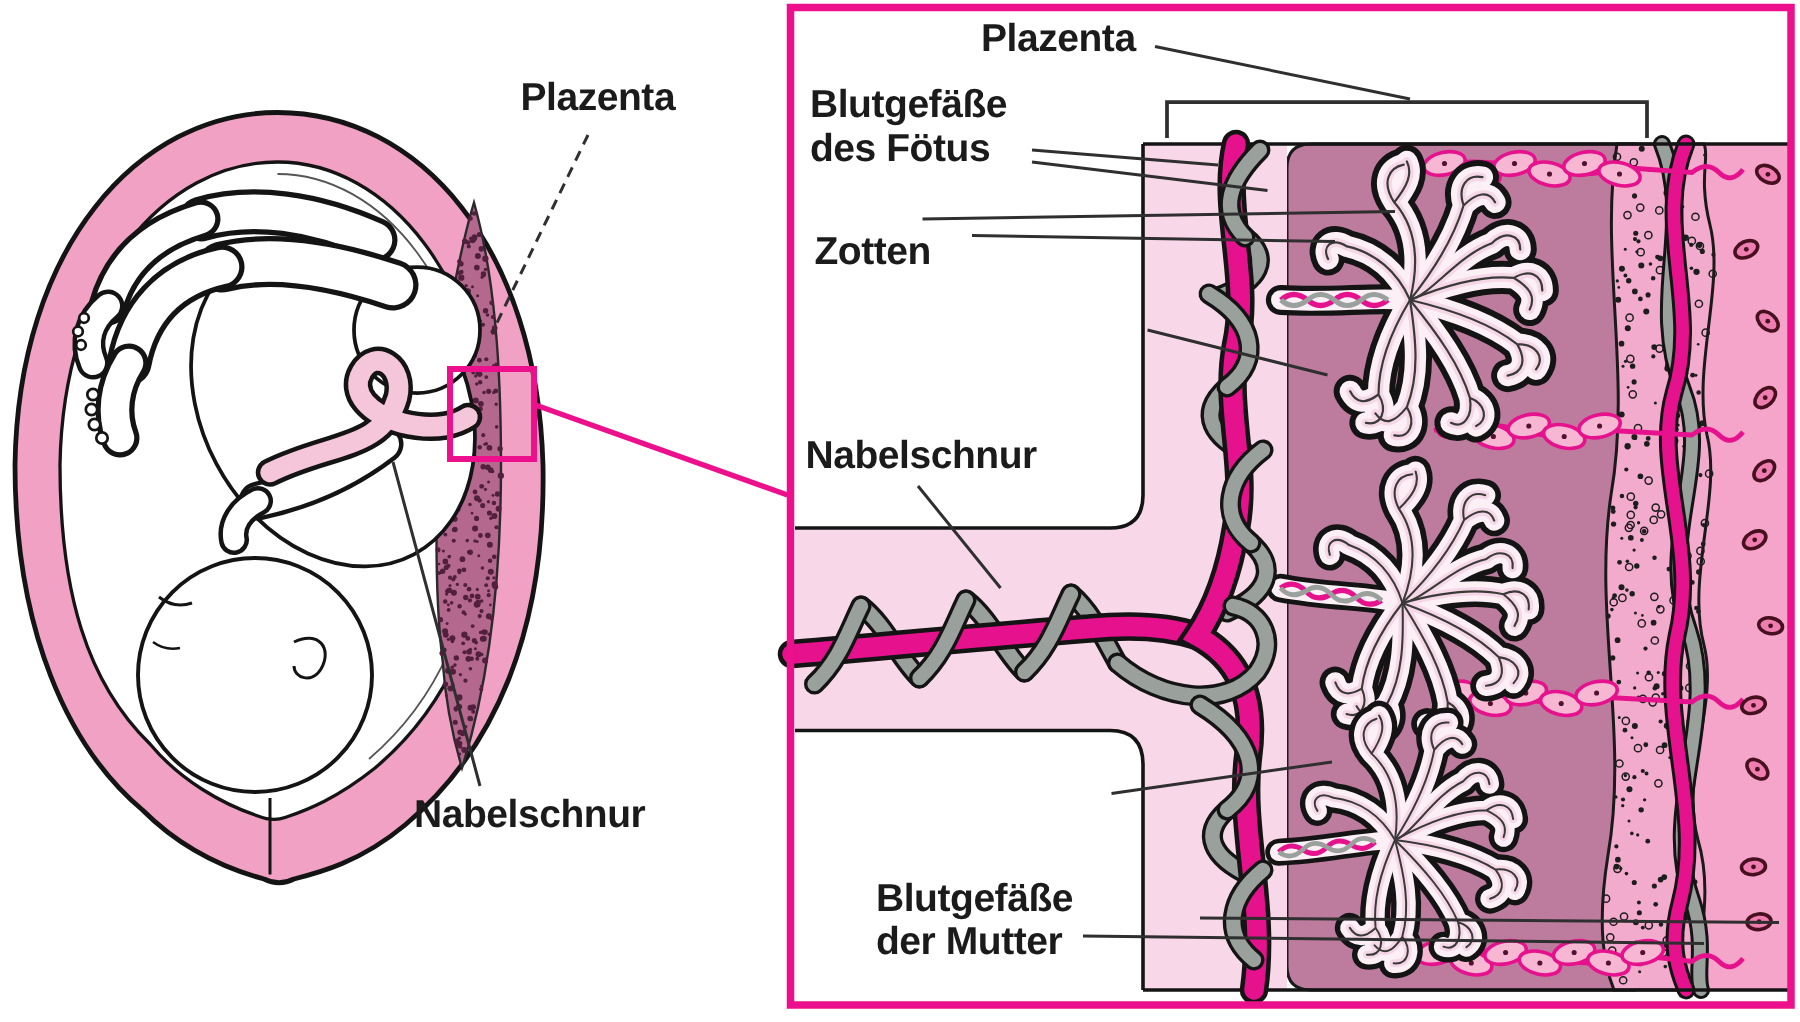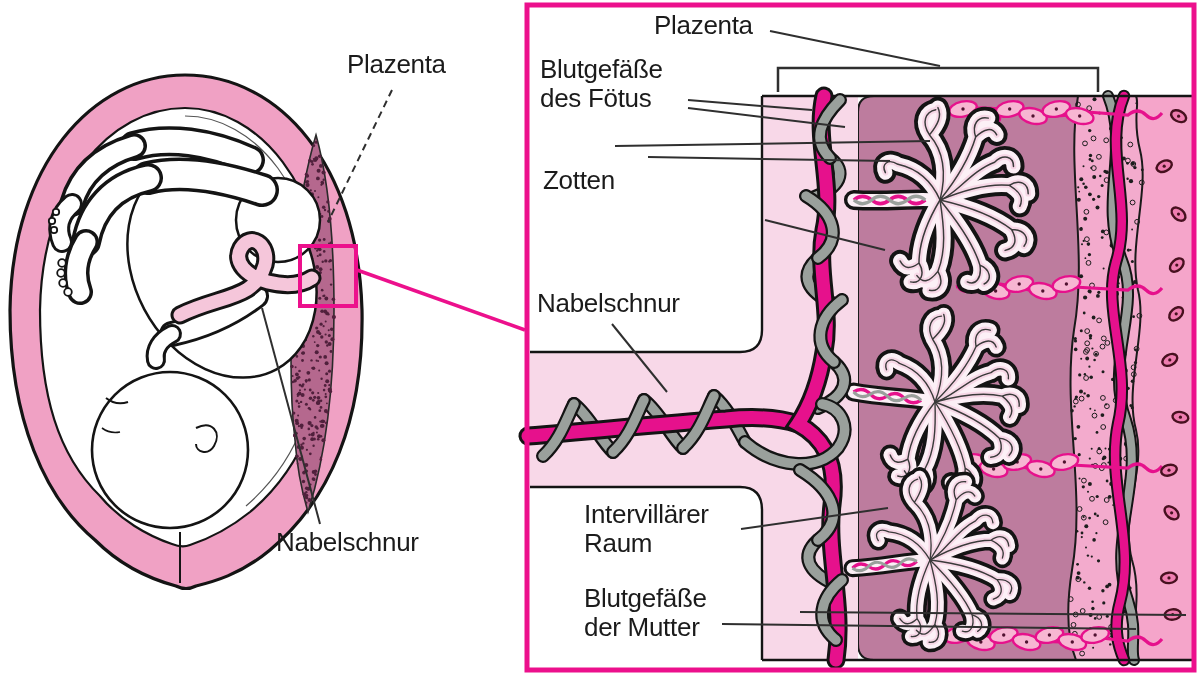--- a/index.html
+++ b/index.html
@@ -6,7 +6,7 @@
   #stage{position:relative;width:1200px;height:681px;background:#fff;overflow:hidden;
          font-family:"Liberation Sans",sans-serif}
   #art{position:absolute;left:0;top:0}
-  .lbl{position:absolute;font-weight:400;font-size:26px;color:#1b1b1b;
+  .lbl{position:absolute;font-weight:700;font-size:26px;color:#1b1b1b;
        line-height:1.12;white-space:pre-line;letter-spacing:-0.3px}
   #lbl-pl-l{left:347px;top:50px}
   #lbl-ns-l{left:276px;top:528px}

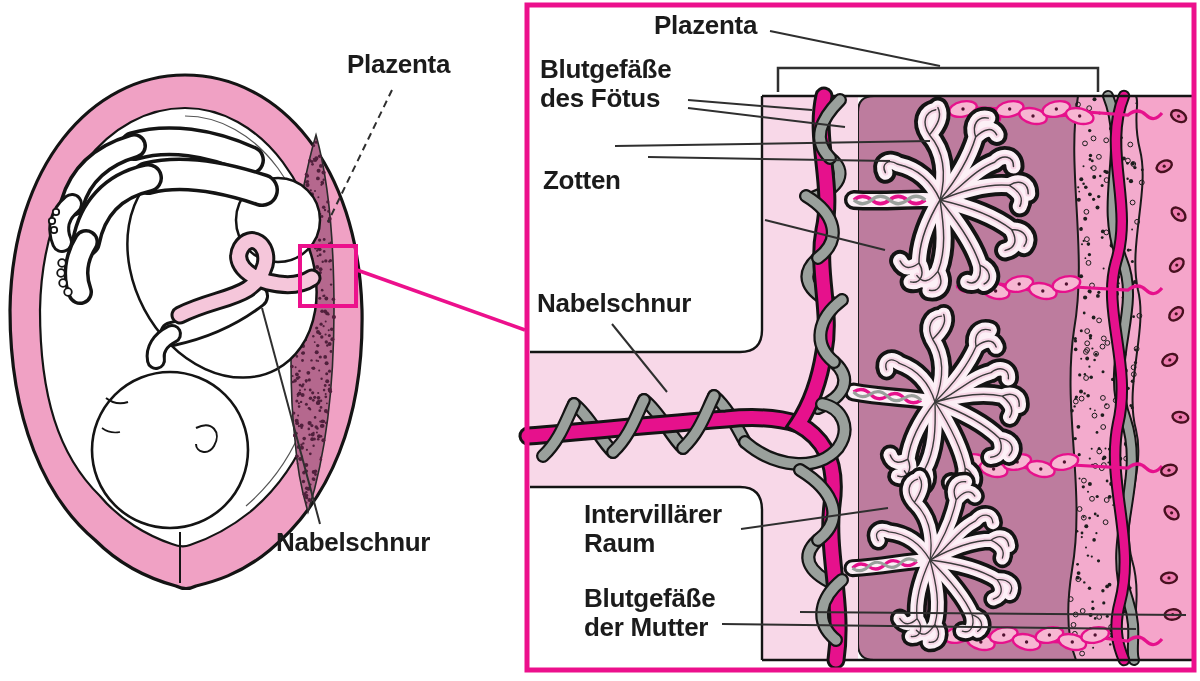--- a/index.html
+++ b/index.html
@@ -12,7 +12,7 @@
   #lbl-ns-l{left:276px;top:528px}
   #lbl-pl-r{left:654px;top:11px}
   #lbl-bf-r{left:540px;top:55px}
-  #lbl-zt-r{left:543px;top:166px}
+  #lbl-zt-r{left:543px;top:153px}
   #lbl-pm-r{left:531px;top:195px}
   #lbl-ns-r{left:537px;top:289px}
   #lbl-ir-r{left:584px;top:500px}

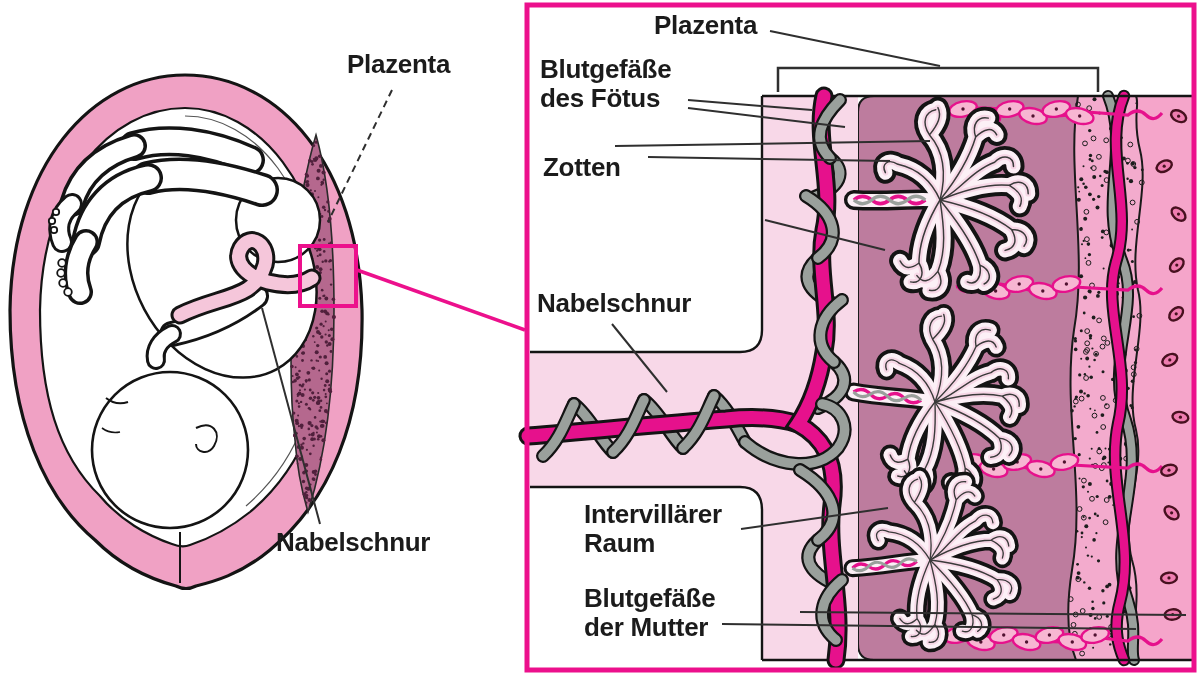--- a/index.html
+++ b/index.html
@@ -934,8 +934,6 @@
 des Fötus</div>
 <div class="lbl" id="lbl-zt-r">Zotten</div>
 <div class="lbl" id="lbl-ns-r">Nabelschnur</div>
-<div class="lbl" id="lbl-ir-r">Intervillärer
-Raum</div>
 <div class="lbl" id="lbl-bm-r">Blutgefäße
 der Mutter</div>
 </div>

